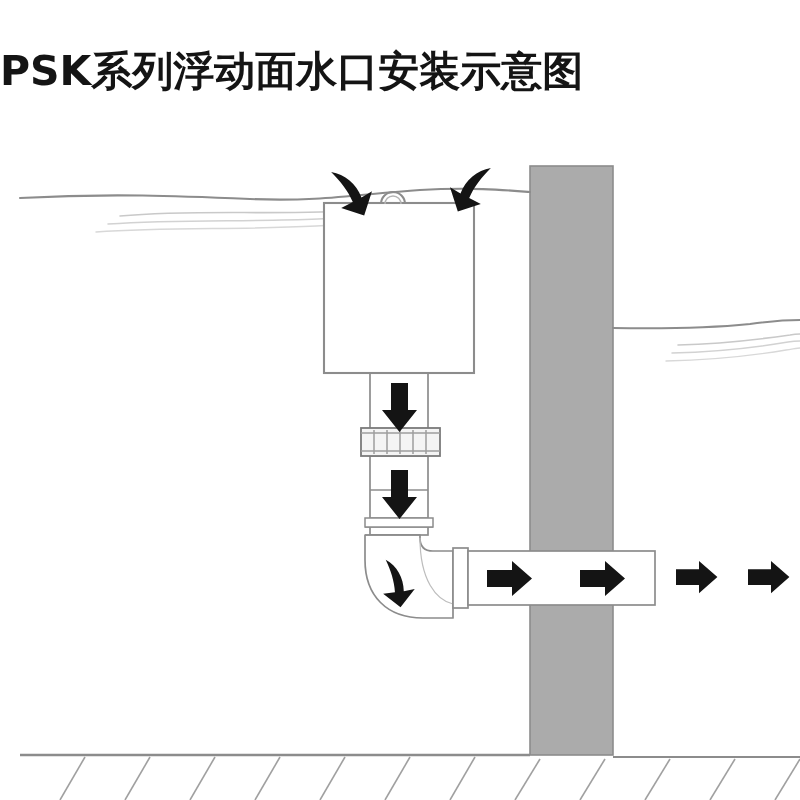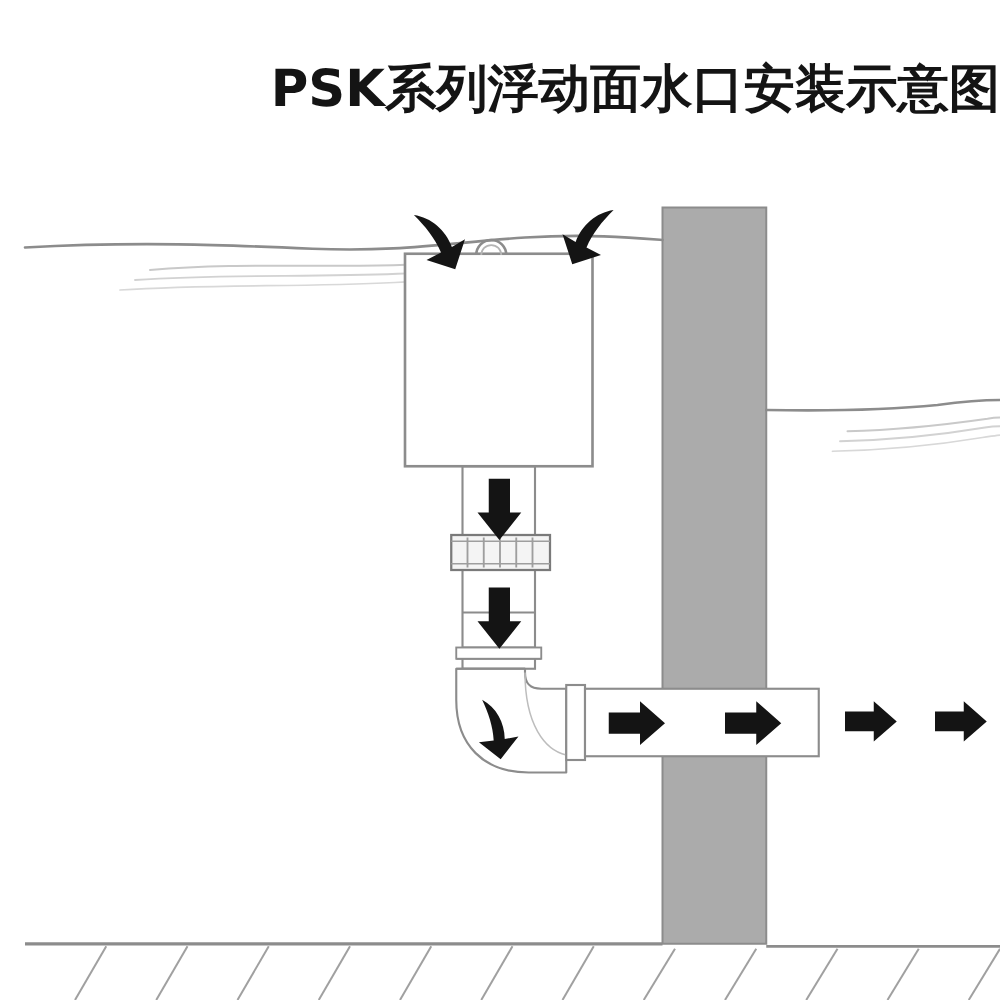--- a/index.html
+++ b/index.html
@@ -23,7 +23,7 @@
     left: 0;
     top: 44px;
     width: 800px;
-    text-align: right;
+    text-align: left;
     font-family: "DejaVu Sans", "Liberation Sans", sans-serif;
     font-size: 41px;
     font-weight: 700;

